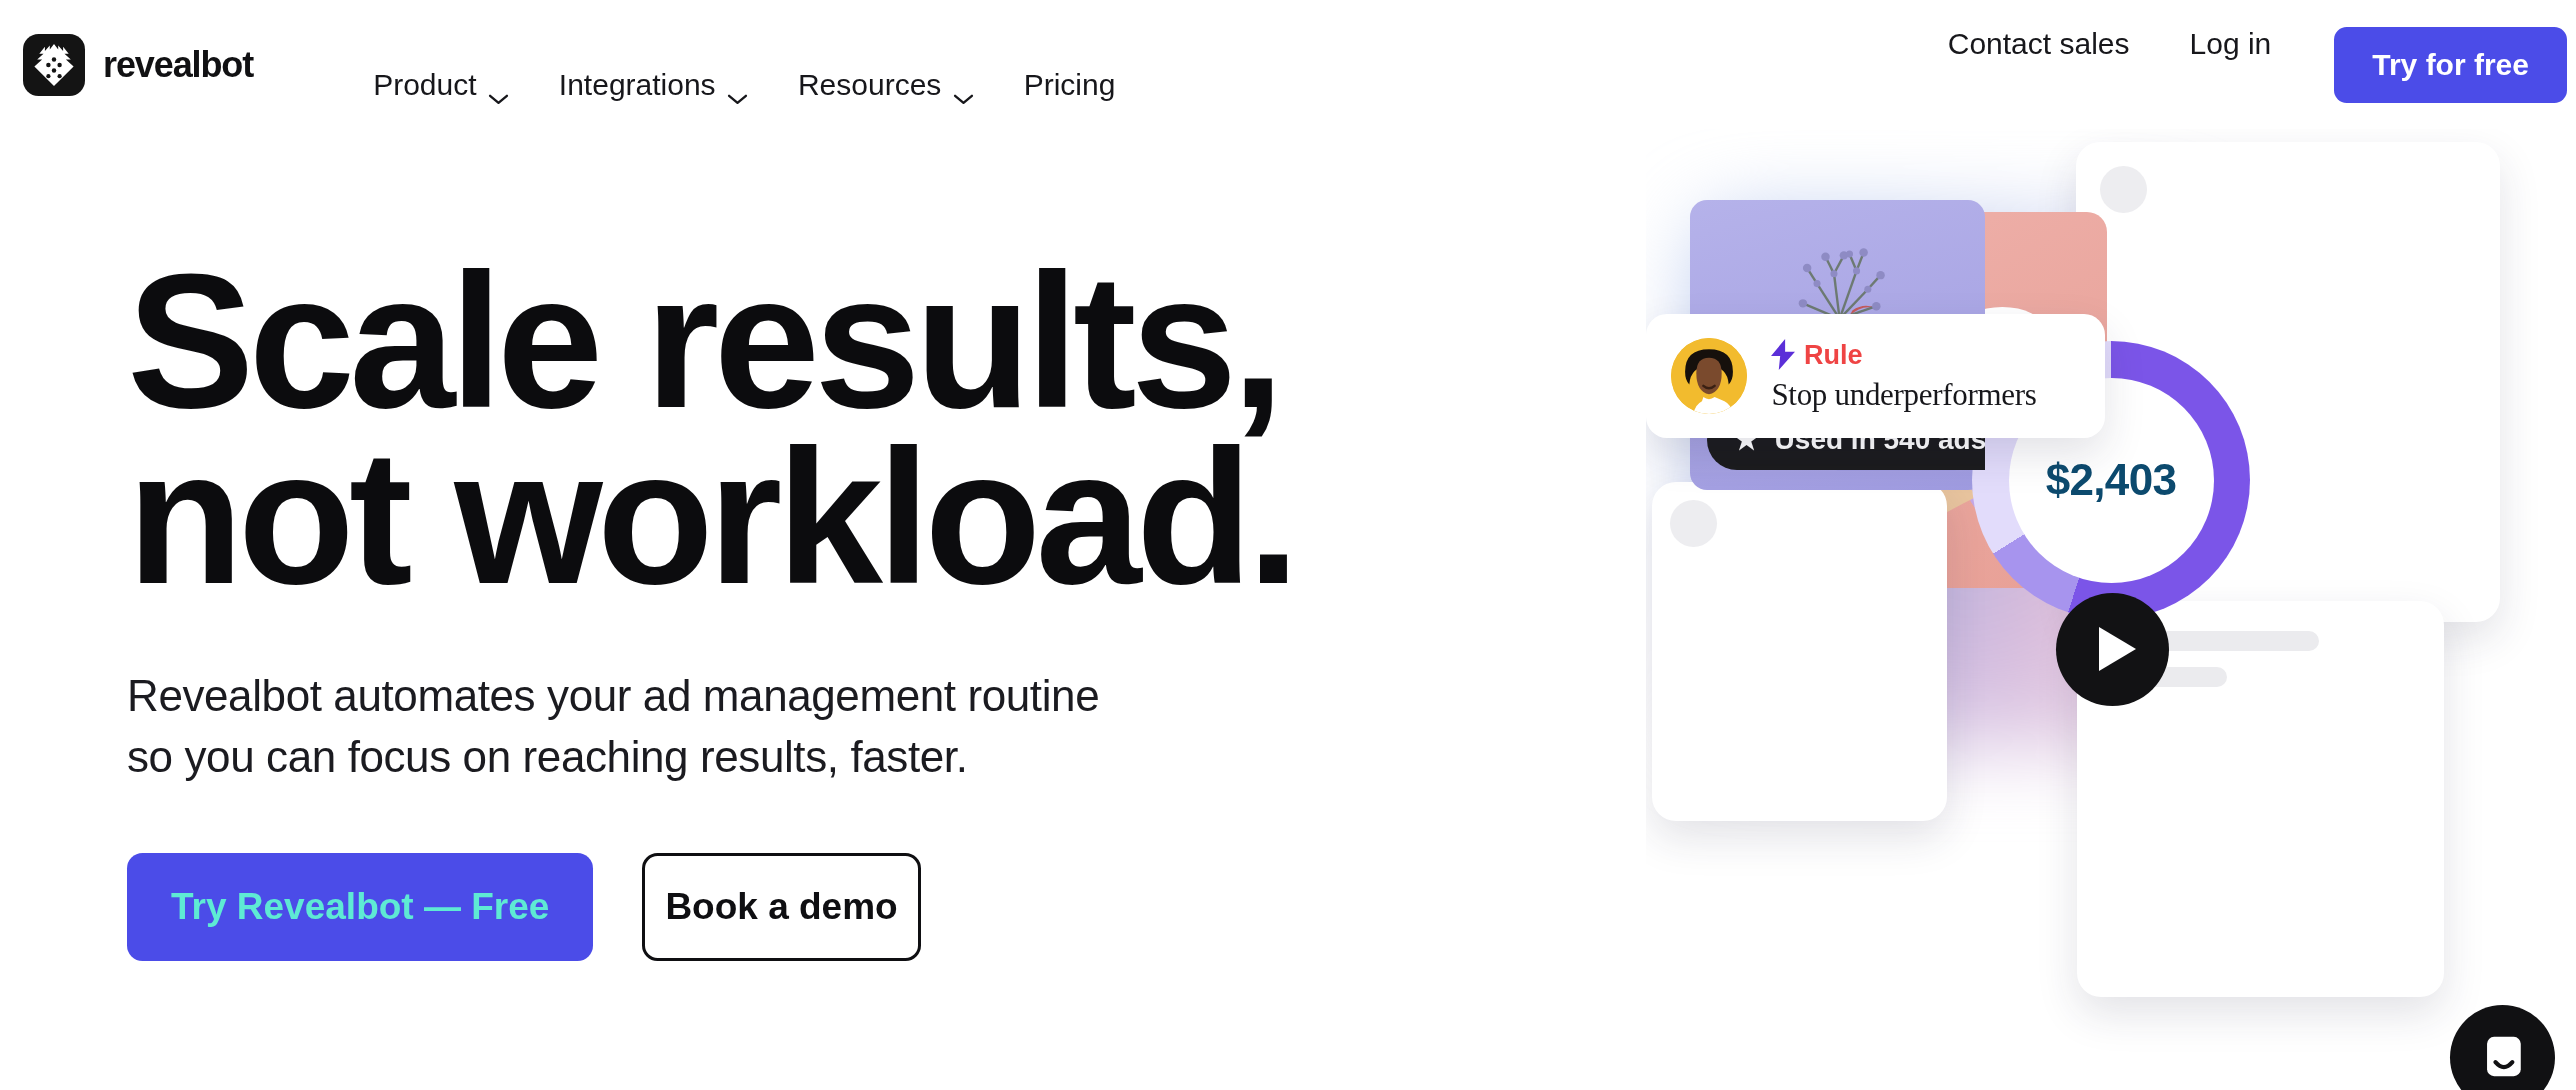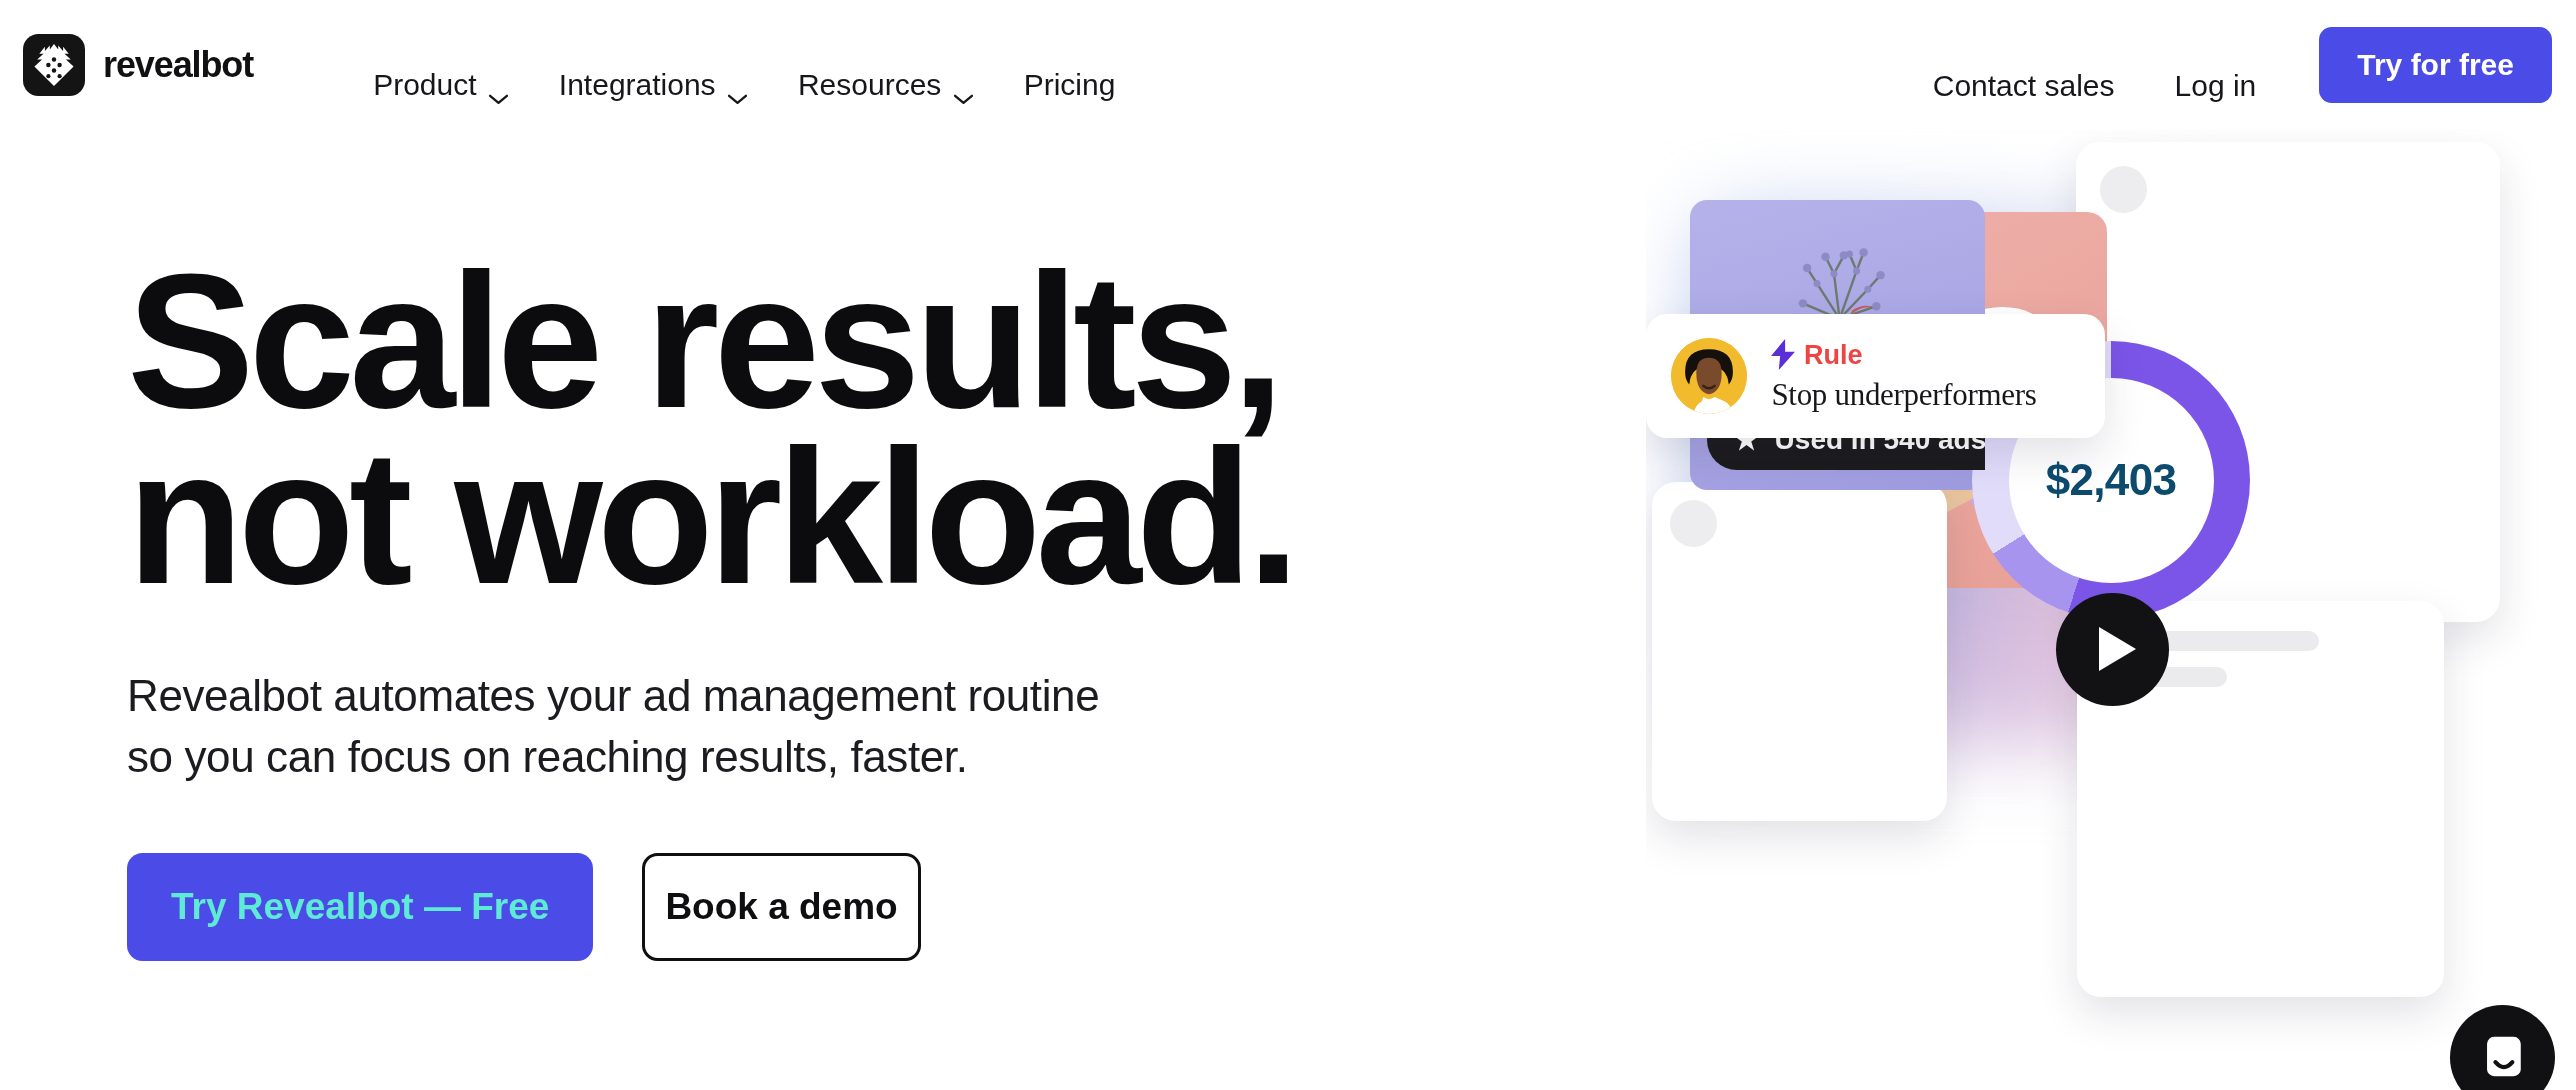--- a/index.html
+++ b/index.html
@@ -40,8 +40,8 @@
   .chev { display:inline-block; width:21px; height:12.7px; flex:0 0 auto; }
 
   .header-right {
-    margin-left:auto; display:flex; align-items:flex-end; gap:0;
-    padding-right:24px;
+    margin-left:auto; display:flex; align-items:flex-start; gap:0;
+    padding-right:9px;
   }
   .header-link {
     font-size:30px; color:#17171b; padding:0 30px;

